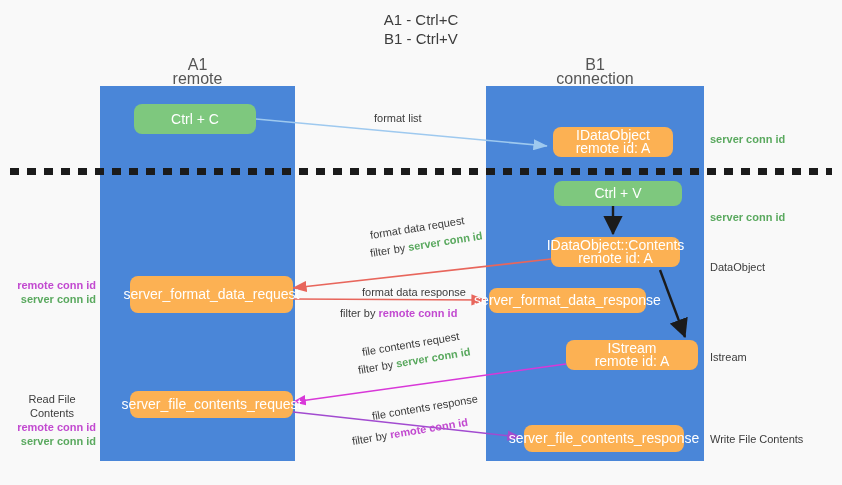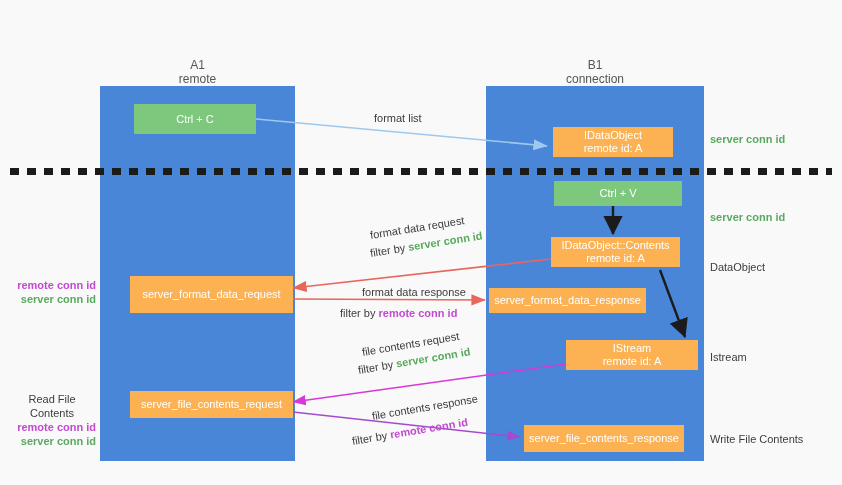--- a/index.html
+++ b/index.html
@@ -61,6 +61,10 @@
 
 <div id="stage">
 
+  <div class="abs title">
+    <div>A1 - Ctrl+C</div>
+    <div>B1 - Ctrl+V</div>
+  </div>
 
   <div class="abs colhead" style="left:100px;top:58px;width:195px;">
     <div>A1</div>

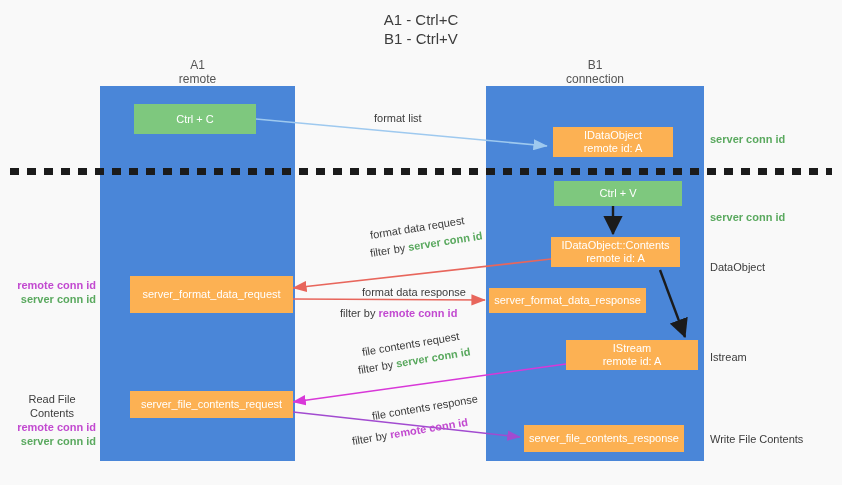--- a/index.html
+++ b/index.html
@@ -21,7 +21,7 @@
 
   
   .colhead{
-    text-align:center;font-size:12px;color:#555;line-height:14px;
+    text-align:center;font-size:16px;color:#555;line-height:14px;
   }
 
   

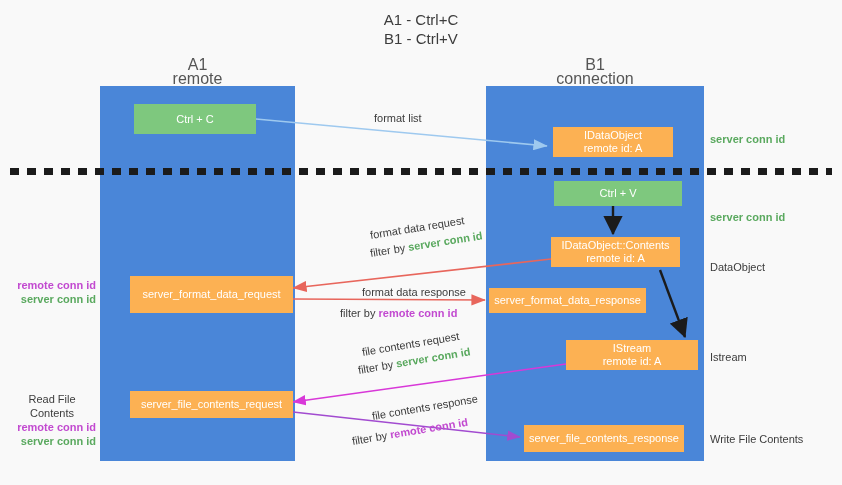--- a/index.html
+++ b/index.html
@@ -32,8 +32,9 @@
     box-sizing:border-box;
     display:flex;flex-direction:column;
     align-items:center;justify-content:center;
-    color:#ffffff;font-size:11px;line-height:13px;
+    color:#ffffff;font-size:14px;line-height:13px;
     text-align:center;
+    border-radius:8px;
   }
   .box.green{background:#7ec87e;}
   .box.orange{background:#fcb153;}

